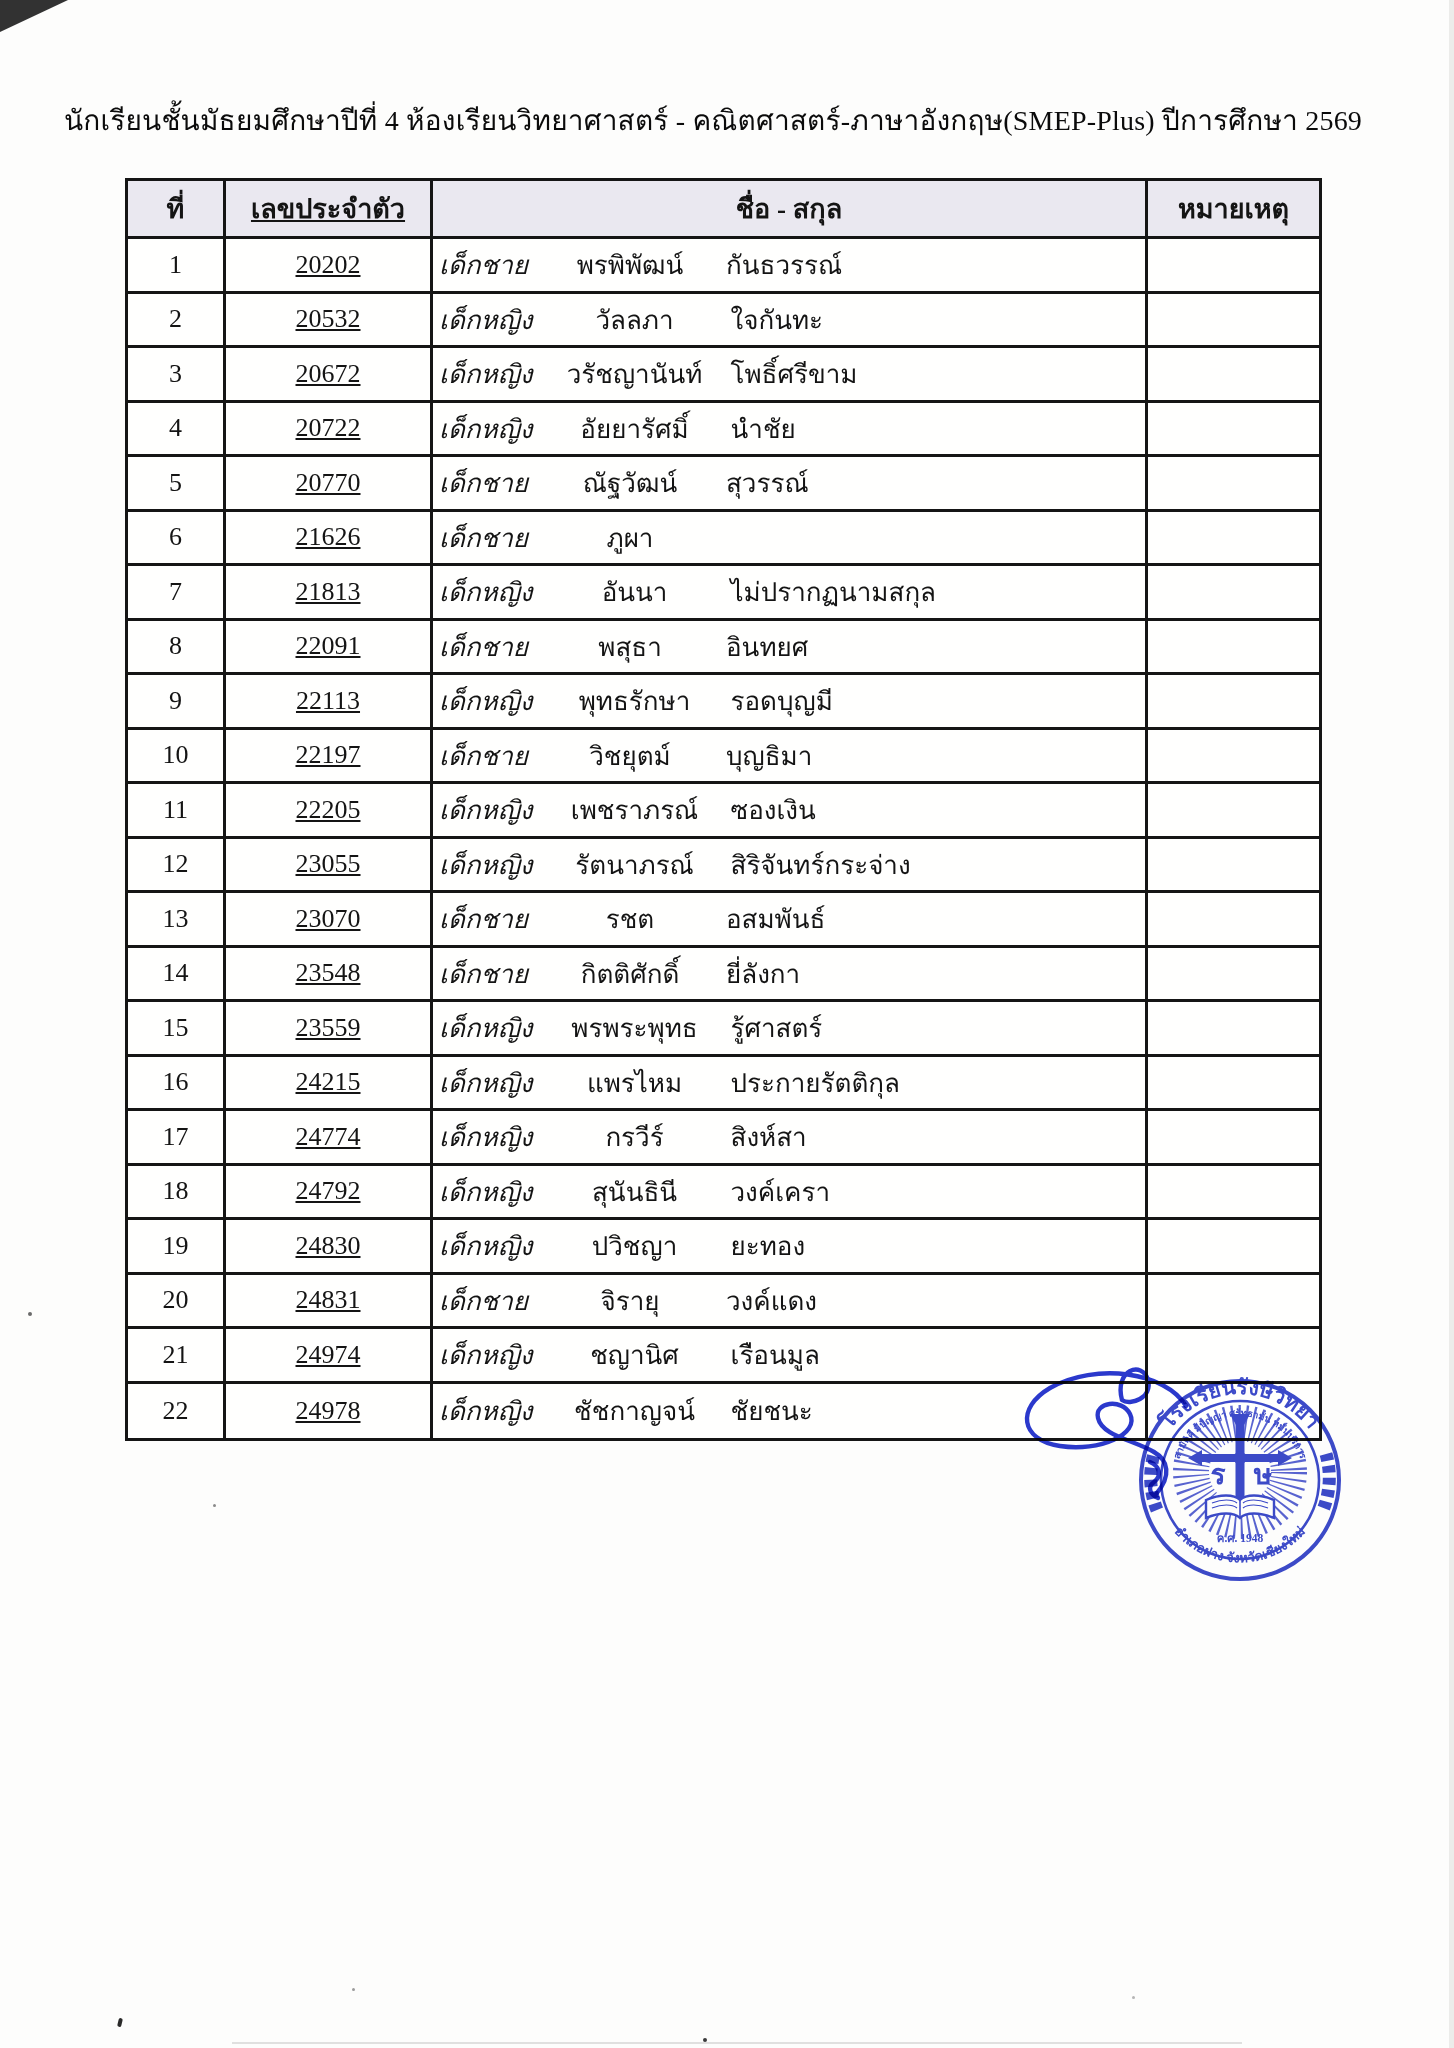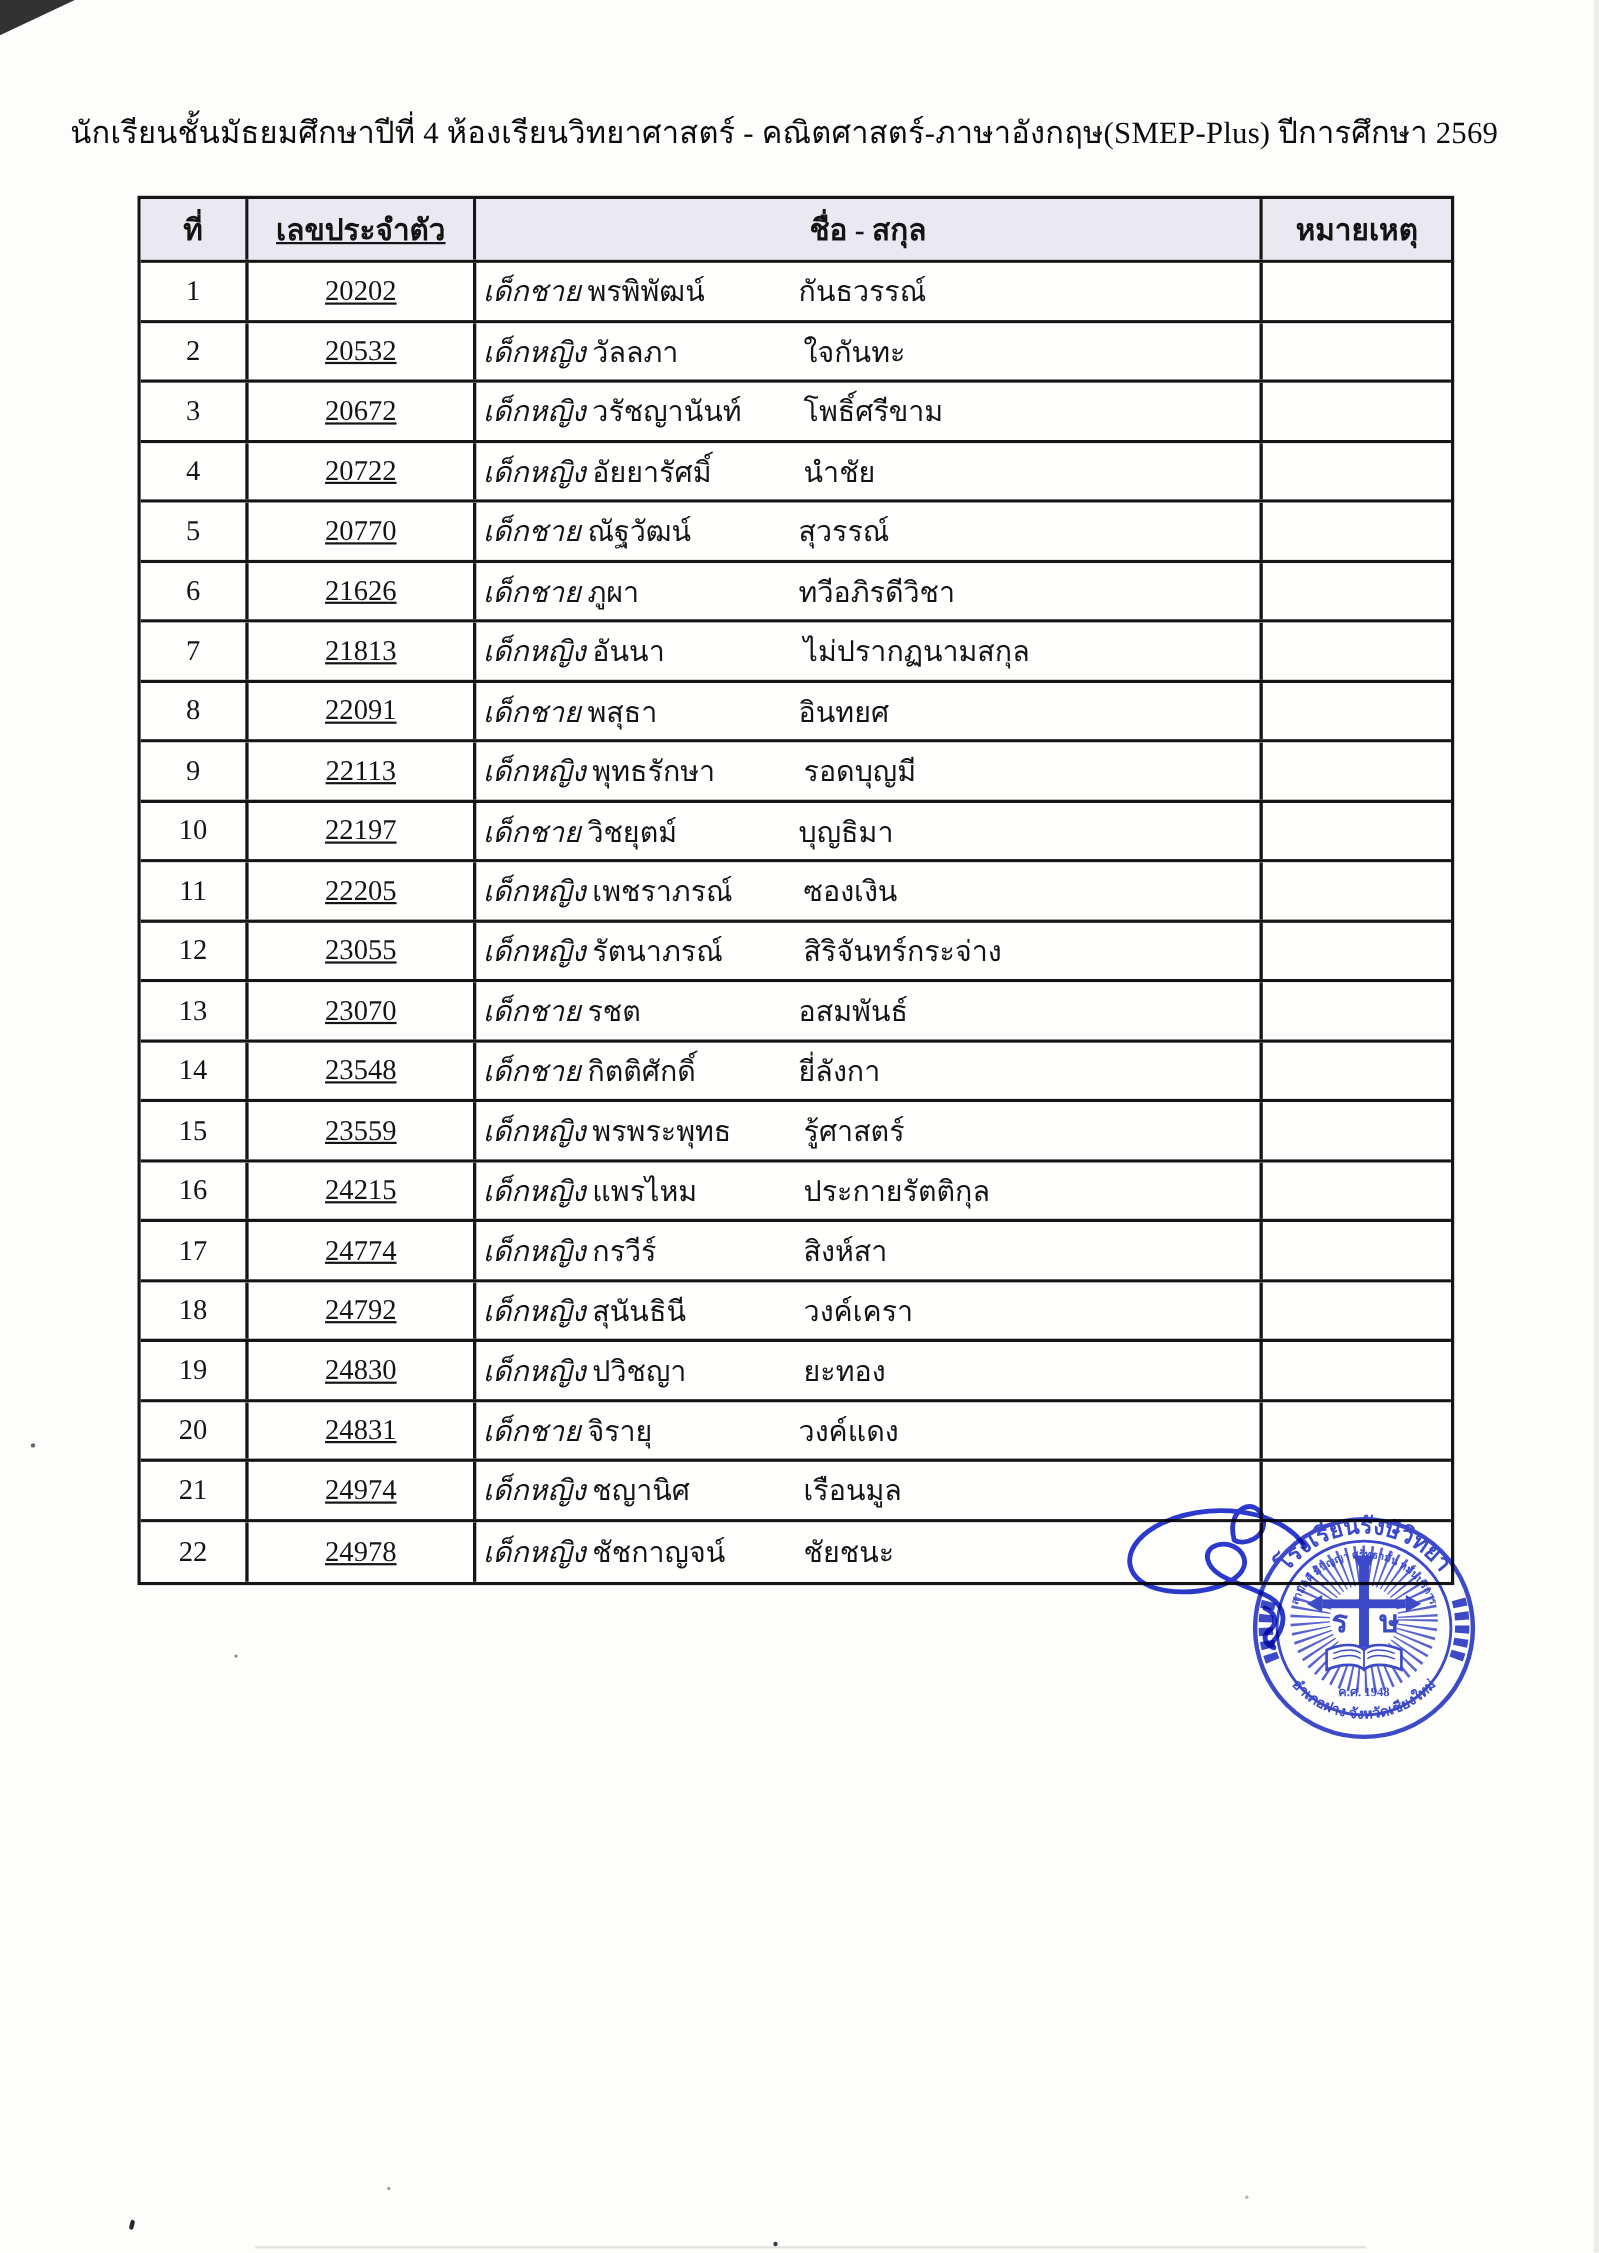--- a/index.html
+++ b/index.html
@@ -37,7 +37,7 @@
   .thead-row .cell{font-weight:bold;font-size:27px;background:#eae8f0;}
   .thead-row .c-name{justify-content:center;padding-left:0;}
   .name-prefix{display:inline-block;min-width:70px;flex:none;margin-right:6px;font-style:italic;}
-  .name-first{display:inline-block;width:192px;flex:none;}
+  .name-first{display:inline-block;width:192px;flex:none;text-align:center;}
   .name-last{display:inline-block;flex:1;}
   
   .stamp-wrap{

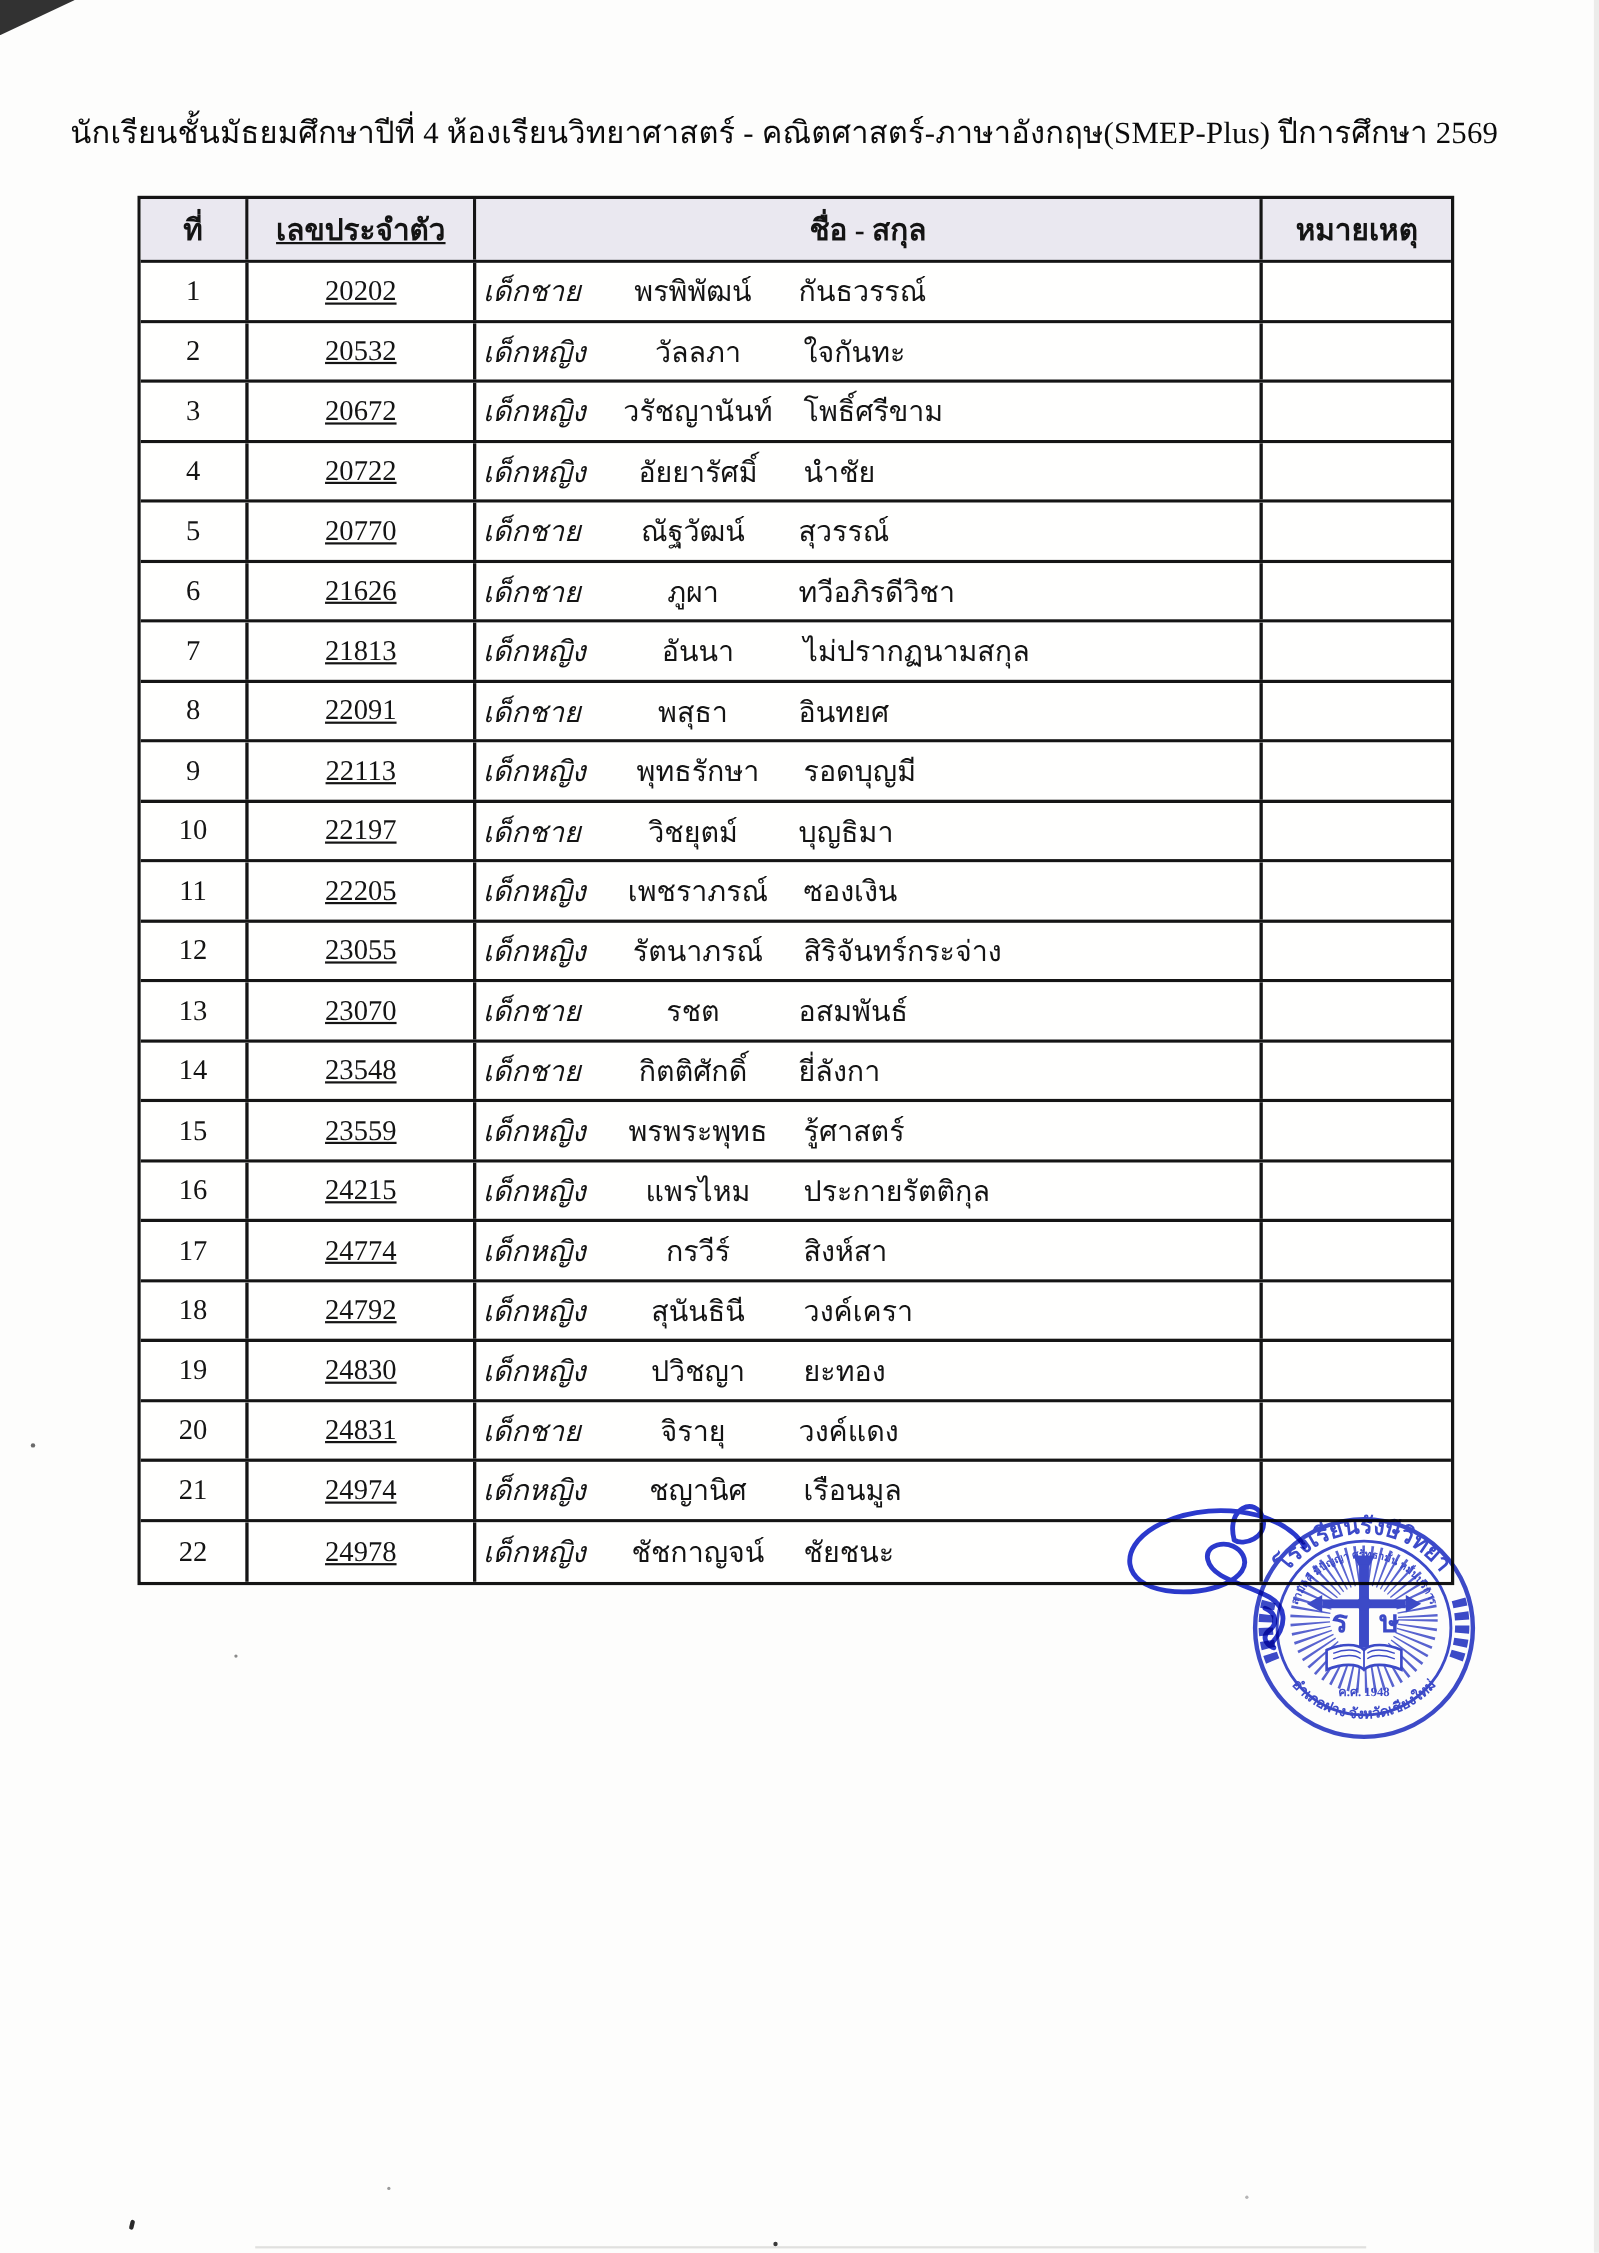--- a/index.html
+++ b/index.html
@@ -133,7 +133,6 @@
     <div class="cell c-name">
       <span class="name-prefix">เด็กชาย</span>
       <span class="name-first">ภูผา</span>
-      <span class="name-last">ทวีอภิรดีวิชา</span>
     </div>
     <div class="cell c-remark"></div>
   </div>

